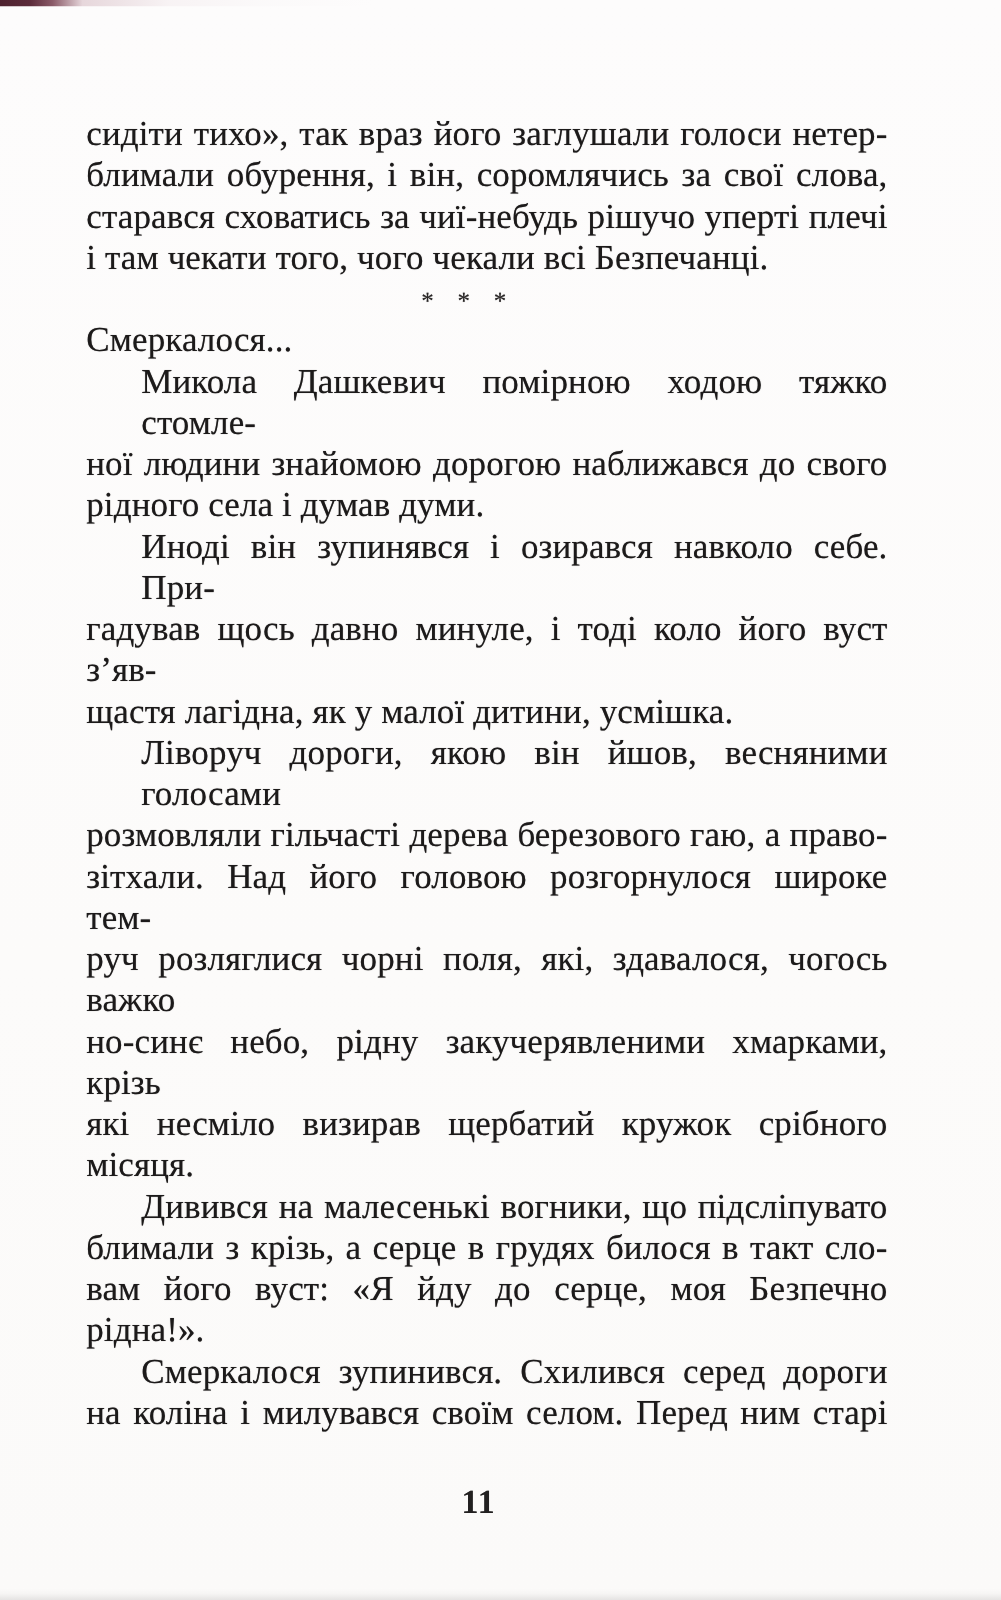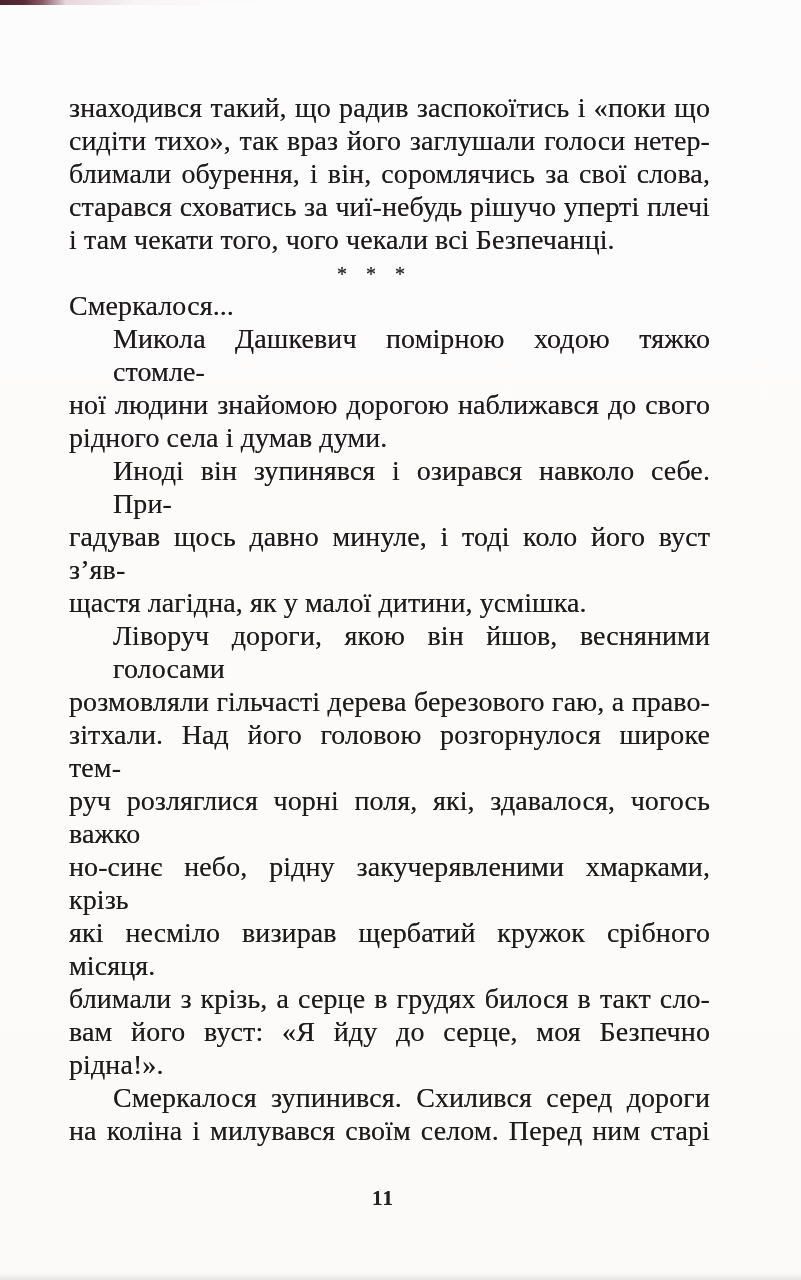--- a/index.html
+++ b/index.html
@@ -80,7 +80,6 @@
   <div class="top-edge"></div>
   <main class="text-block">
       <div class="para">
-        <div class="line jl">знаходився такий, що радив заспокоїтись і «поки що</div>
         <div class="line jl">сидіти тихо», так враз його заглушали голоси нетер-</div>
         <div class="line jl">блимали обурення, і він, соромлячись за свої слова,</div>
         <div class="line jl">старався сховатись за чиї-небудь рішучо уперті плечі</div>

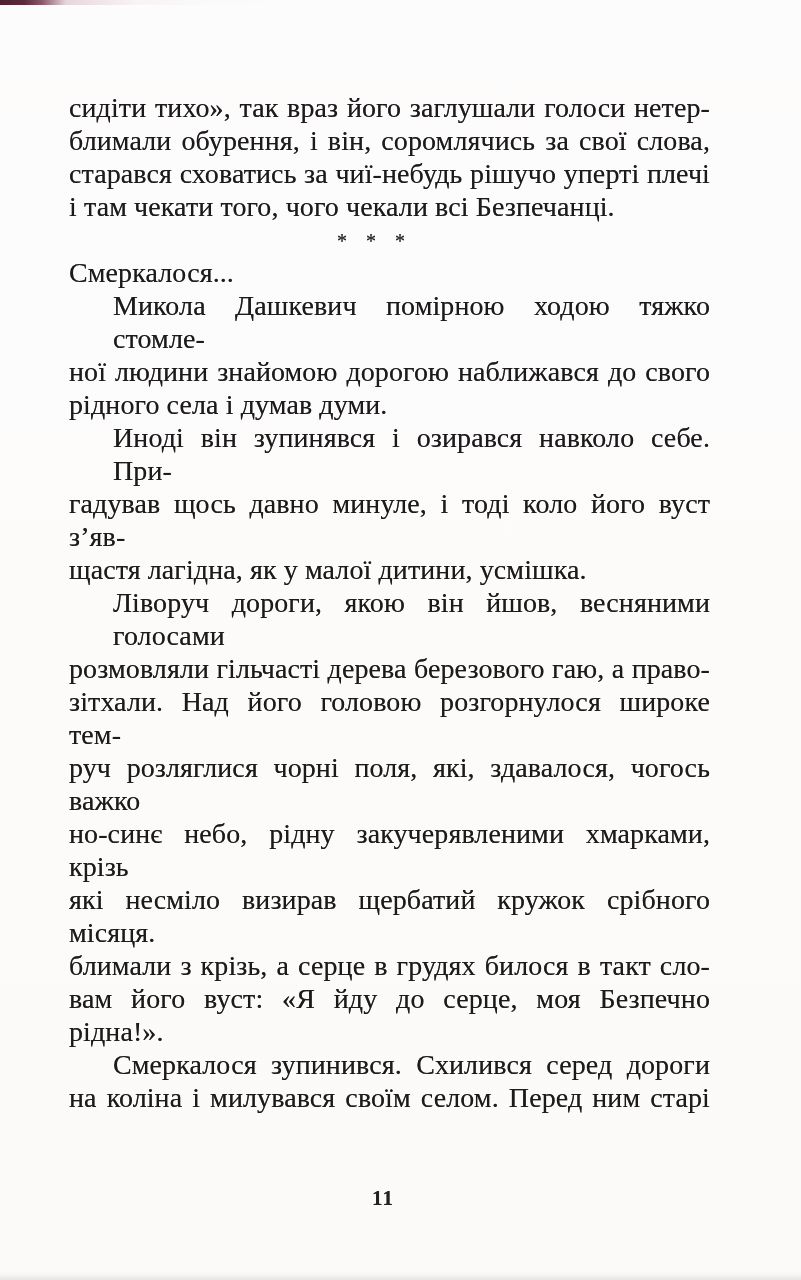--- a/index.html
+++ b/index.html
@@ -108,6 +108,7 @@
         <div class="line">які несміло визирав щербатий кружок срібного місяця.</div>
       </div>
       <div class="para">
+        <div class="line jl first">Дивився на малесенькі вогники, що підсліпувато</div>
         <div class="line jl">блимали з крізь, а серце в грудях билося в такт сло-</div>
         <div class="line">вам його вуст: «Я йду до серце, моя Безпечно рідна!».</div>
       </div>

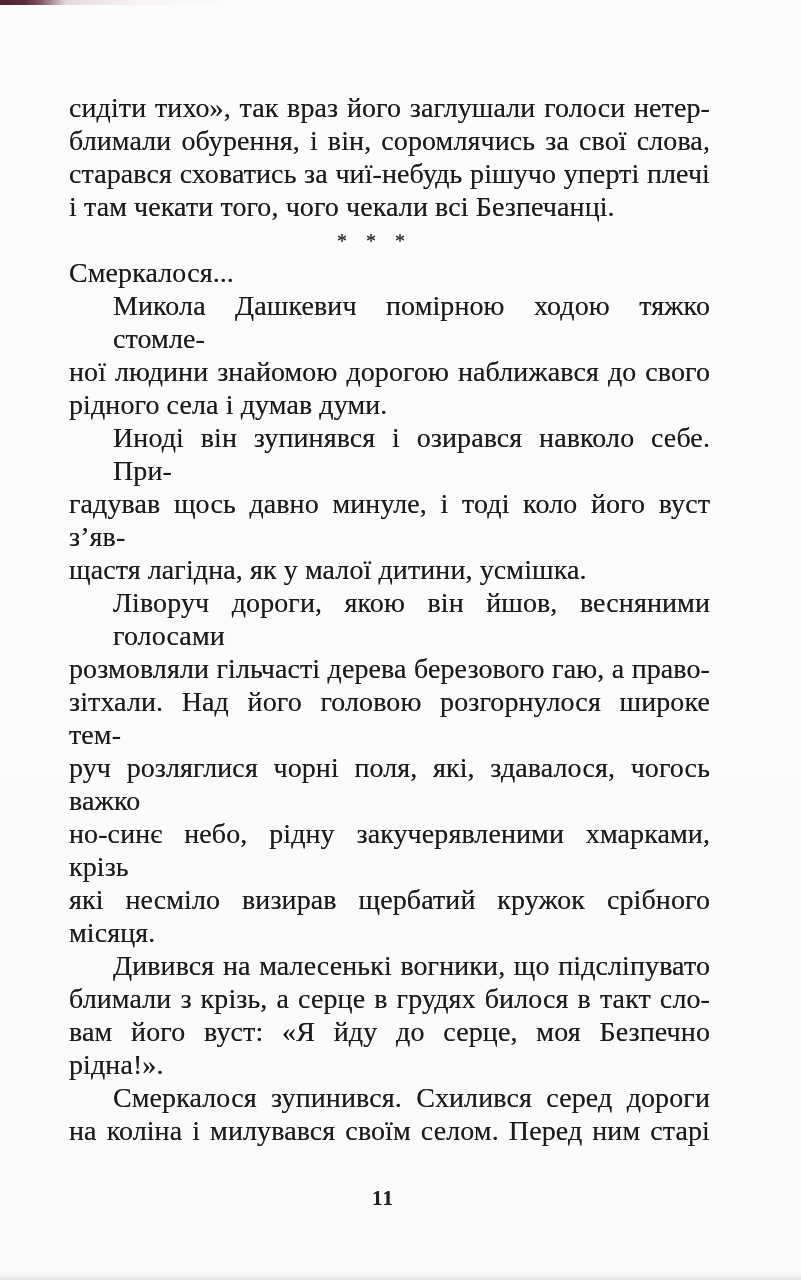--- a/index.html
+++ b/index.html
@@ -66,7 +66,7 @@
     top: 1186px;
     width: 628px;
     text-align: center;
-    font-size: 21px;
+    font-size: 27px;
     font-weight: bold;
     letter-spacing: 1px;
     color: #222020;

